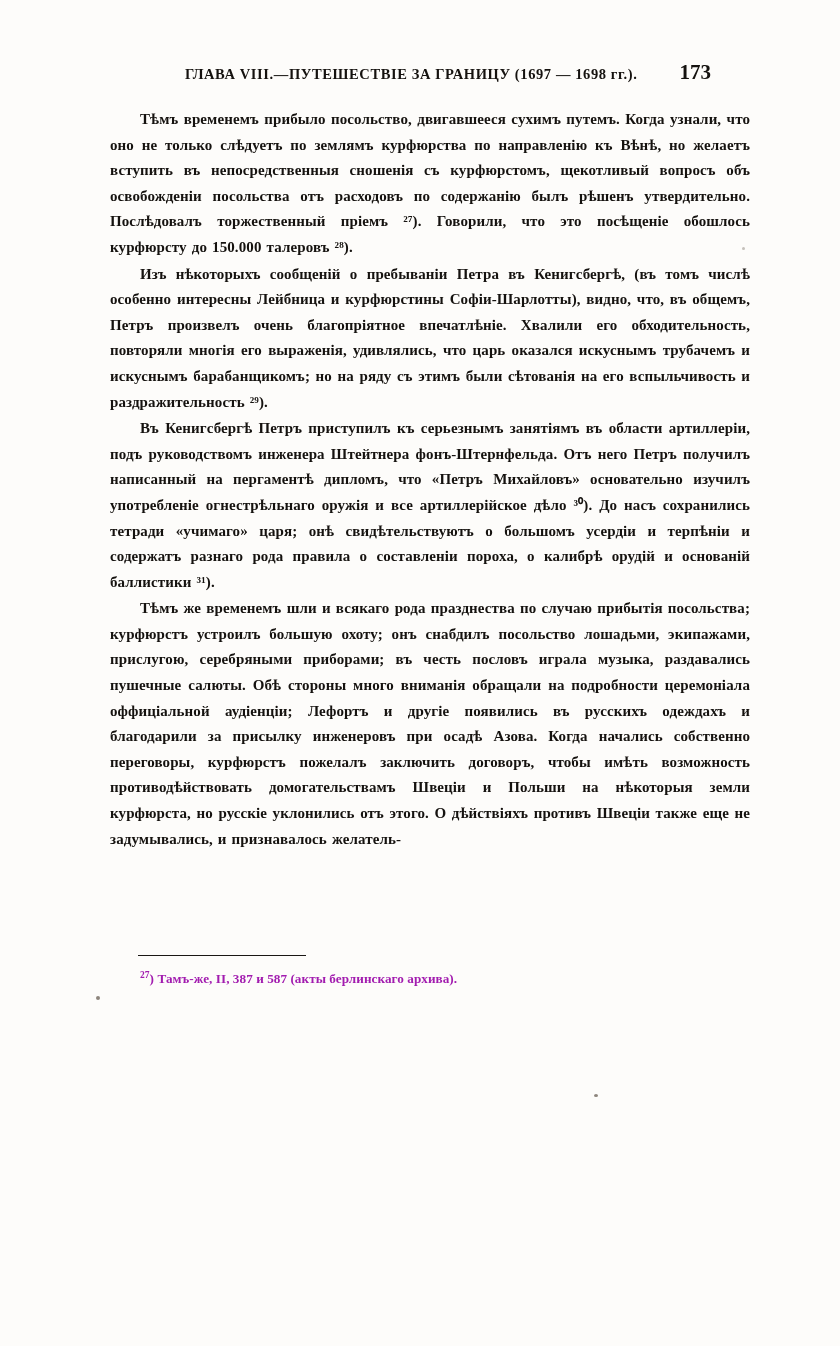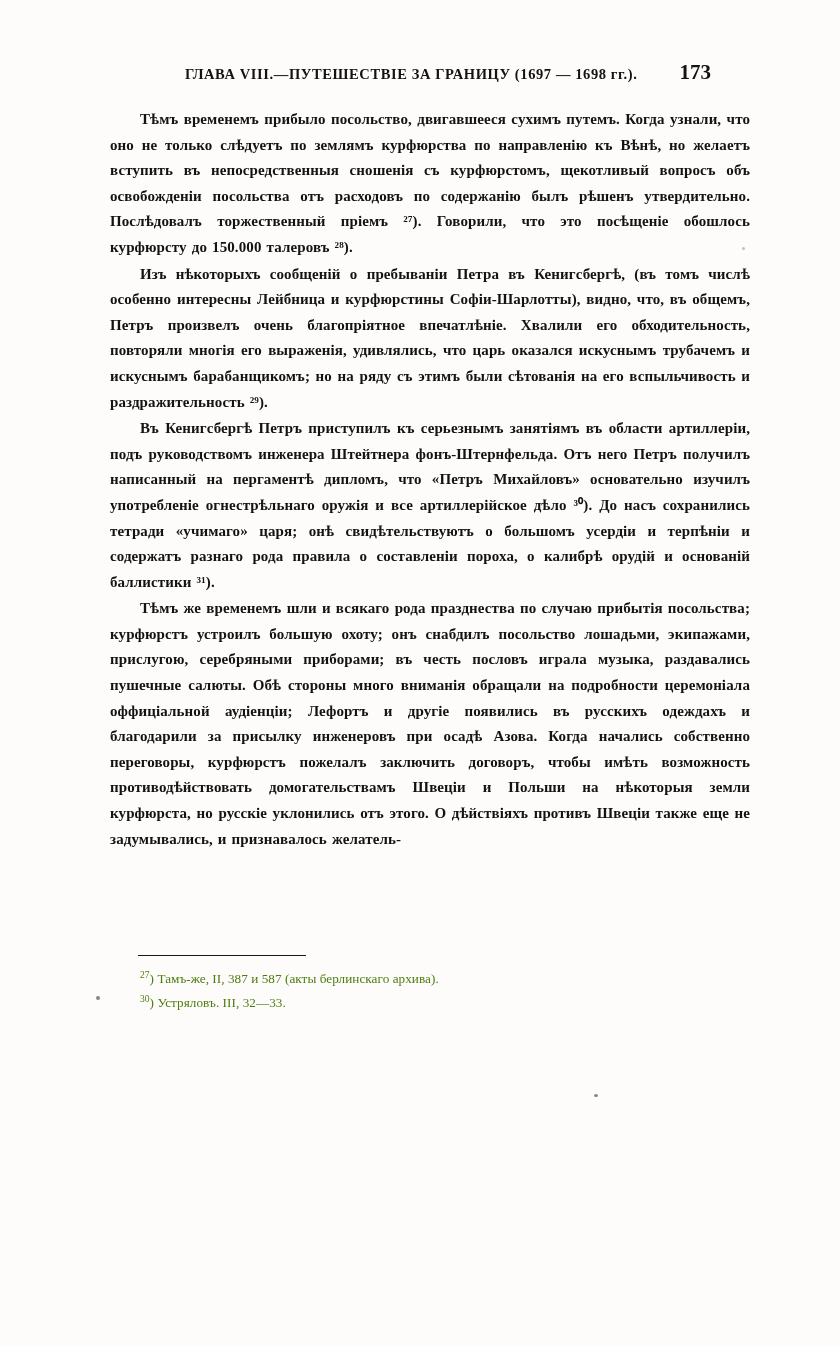--- a/index.html
+++ b/index.html
@@ -80,10 +80,10 @@
   .footnote {
     font-size: 13.2px;
     line-height: 21px;
-    color: #4d7c0f;
+    color: #a21caf;
     text-indent: 30px;
     margin: 0;
-    font-weight: normal;
+    font-weight: bold;
     letter-spacing: 0.05px;
   }
   .footnote .fn-num {

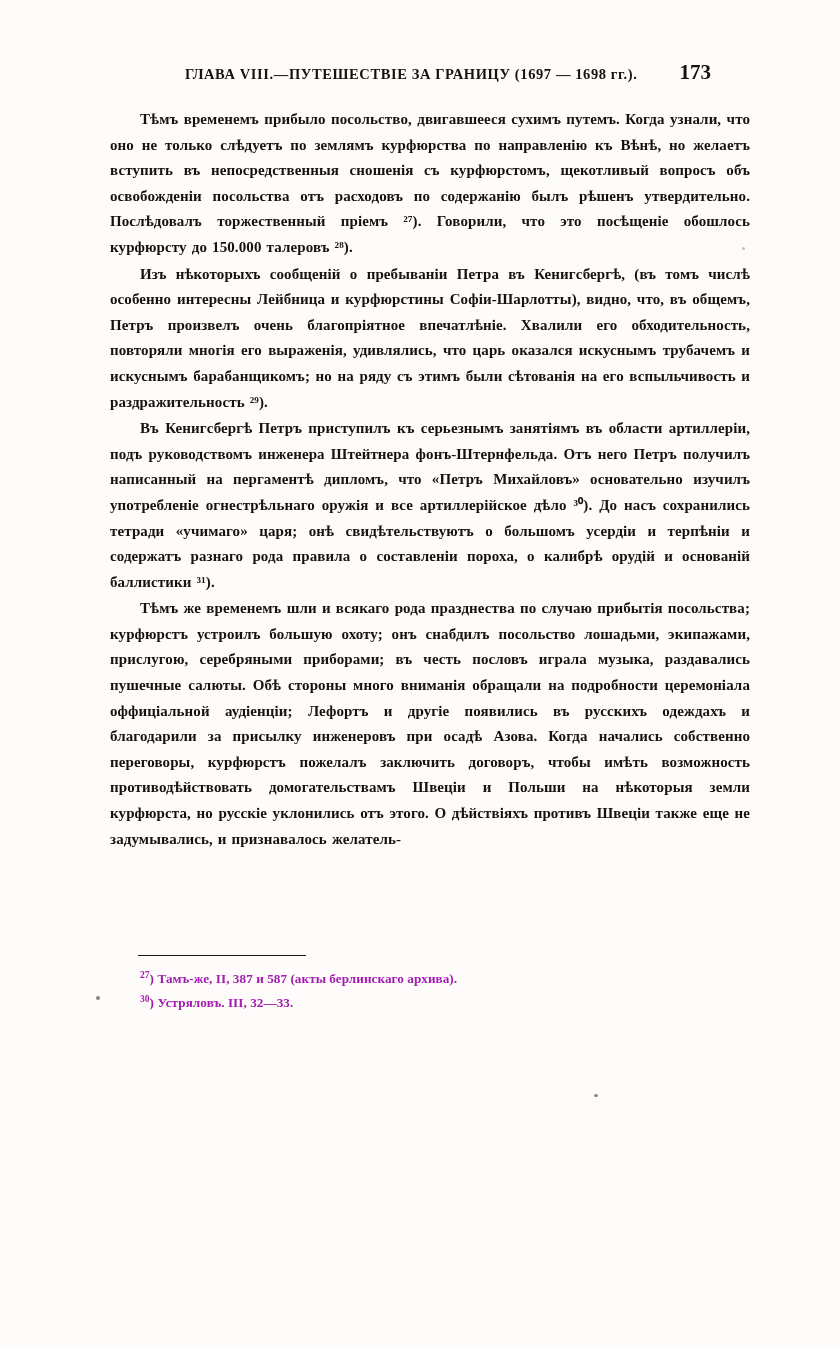--- a/index.html
+++ b/index.html
@@ -125,7 +125,6 @@
 
 
 
-    <p class="footnote"><span class="fn-num">30</span><span>) Устряловъ. III, 32—33.</span></p>
 
   </div>
 

